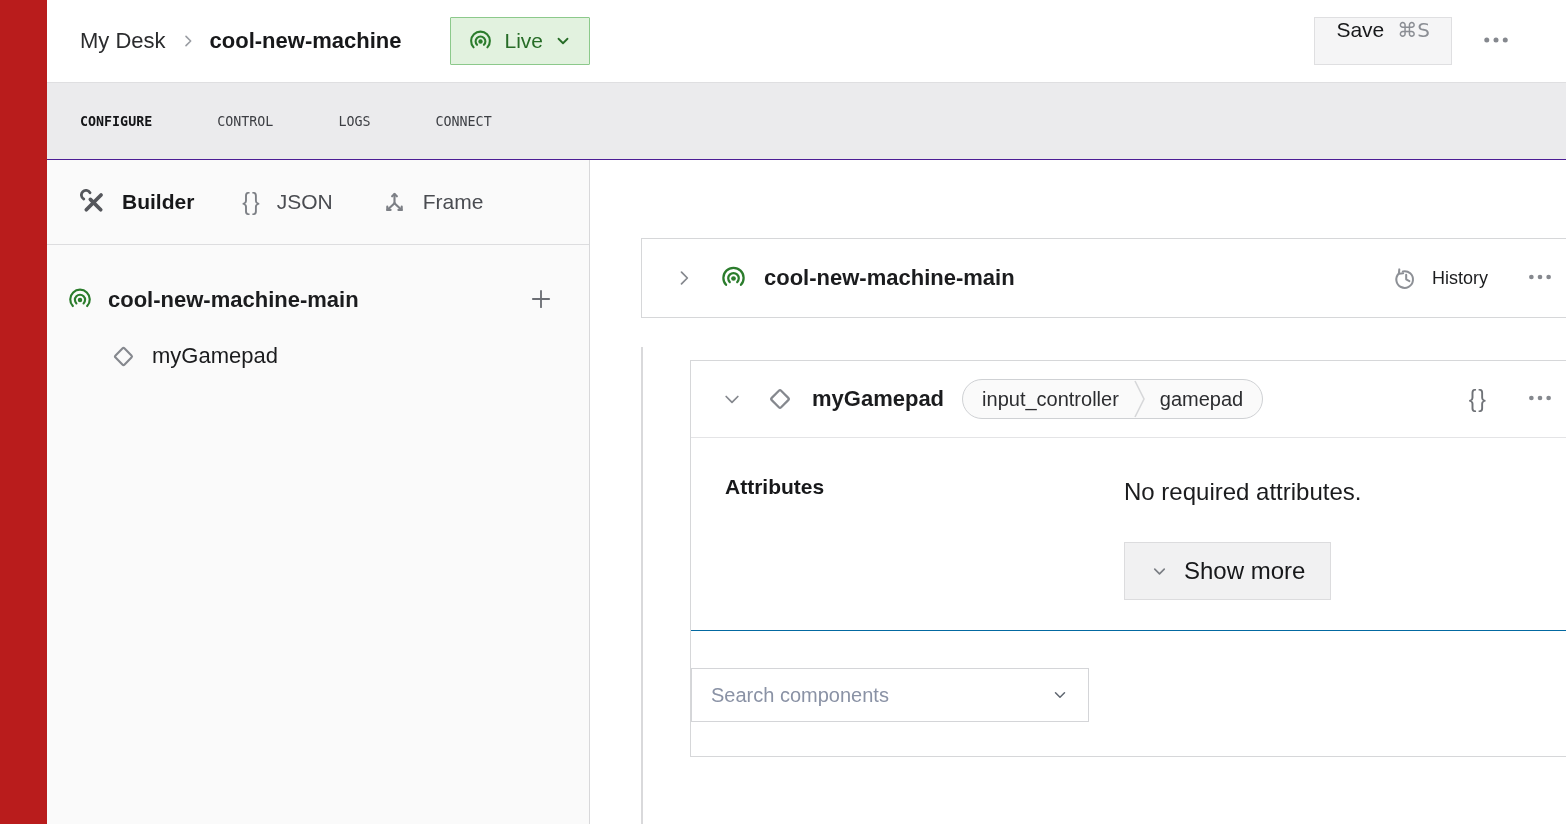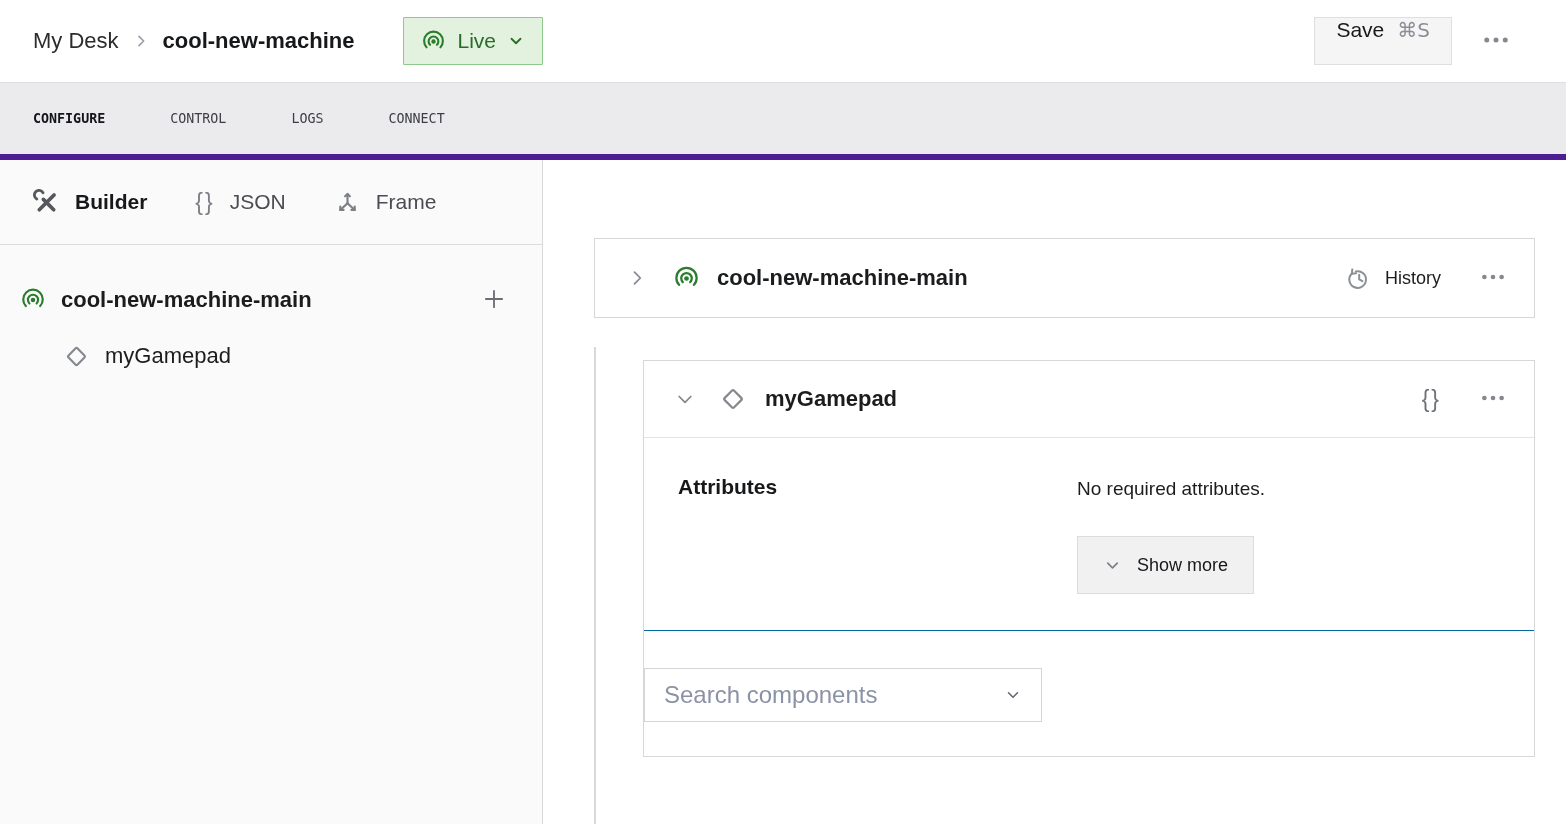--- a/index.html
+++ b/index.html
@@ -11,6 +11,7 @@
     font-family: "Liberation Sans", sans-serif;
     color: #1b1c1e;
     overflow: hidden;
+    padding-left: 47px;
   }
   button { font-family: inherit; cursor: pointer; background: none; border: none; color: inherit; }
 

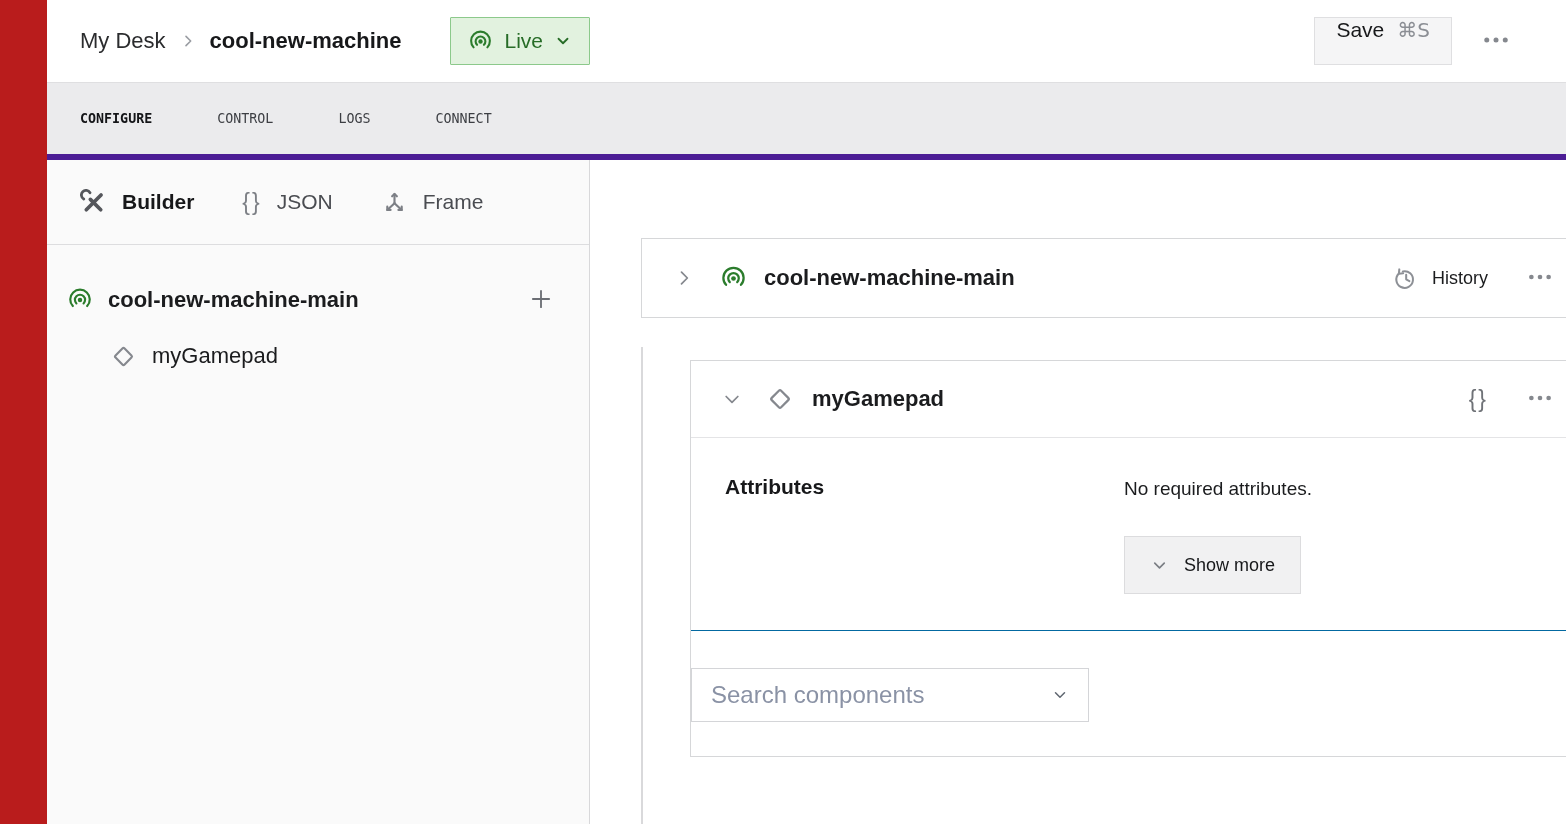--- a/index.html
+++ b/index.html
@@ -58,7 +58,7 @@
     height: 78px;
     background: #ebebed;
     border-top: 1px solid #dfdfe1;
-    border-bottom: 6px solid #4c1d95;
+    border-bottom: 1px solid #4c1d95;
     display: flex; align-items: center;
     padding: 0 33px;
     font-family: "DejaVu Sans Mono", monospace;

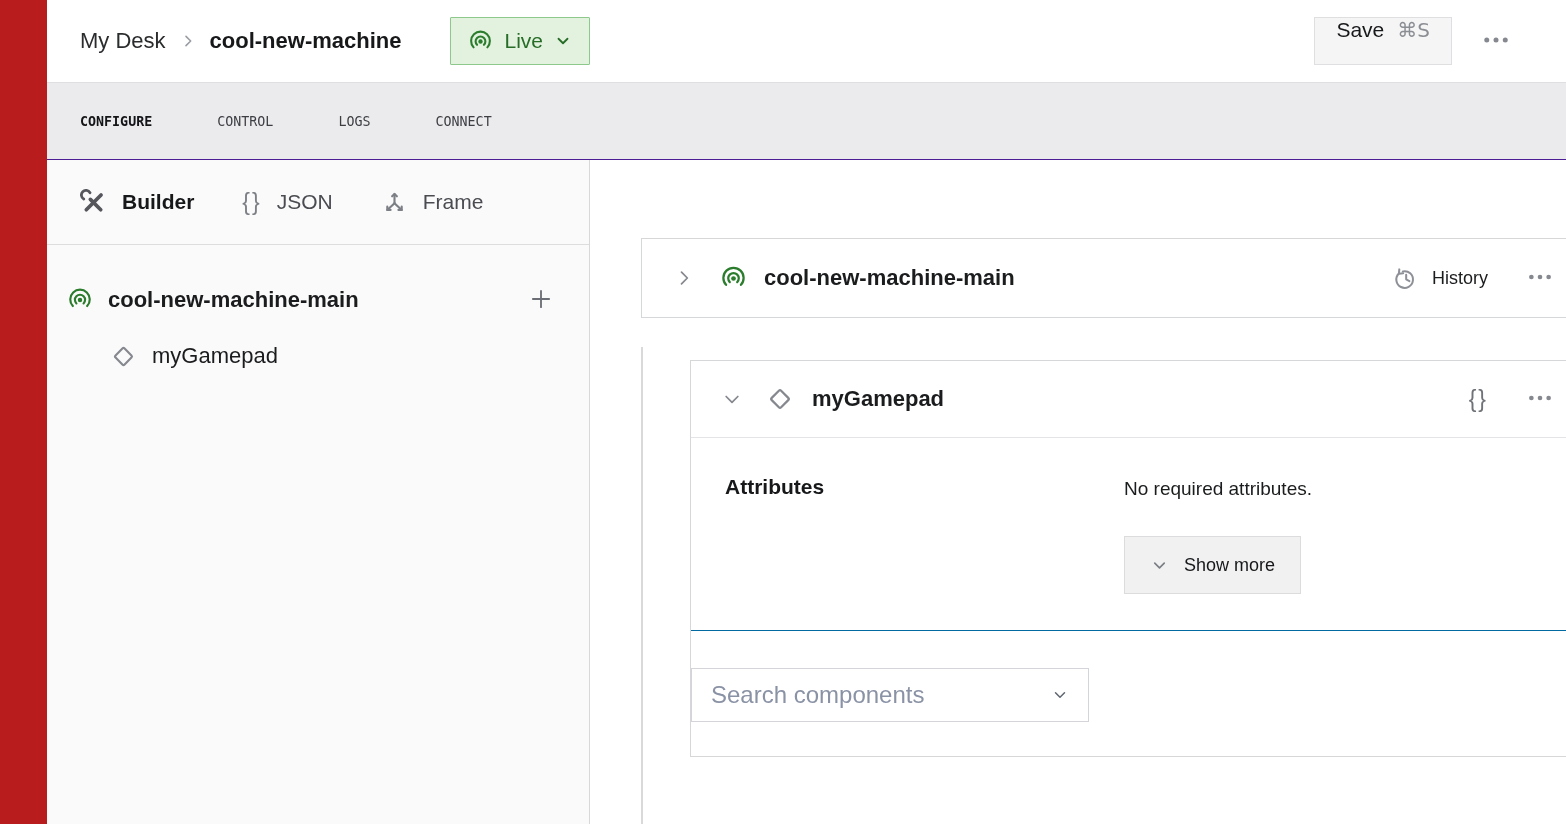--- a/index.html
+++ b/index.html
@@ -335,6 +335,15 @@
               </svg>
           </span>
           <span class="title">myGamepad</span>
+          <span class="type-pill">
+            <span>input_controller</span>
+            <span class="pill-sep">
+              <svg width="13" height="38" viewBox="0 0 13 38" fill="none" stroke="currentColor" stroke-width="1.6">
+                  <polyline points="2 1 11 19 2 37"></polyline>
+                </svg>
+            </span>
+            <span>gamepad</span>
+          </span>
           <span class="spacer"></span>
           <button class="icon-btn braces-glyph">{}</button>
           <button class="icon-btn">

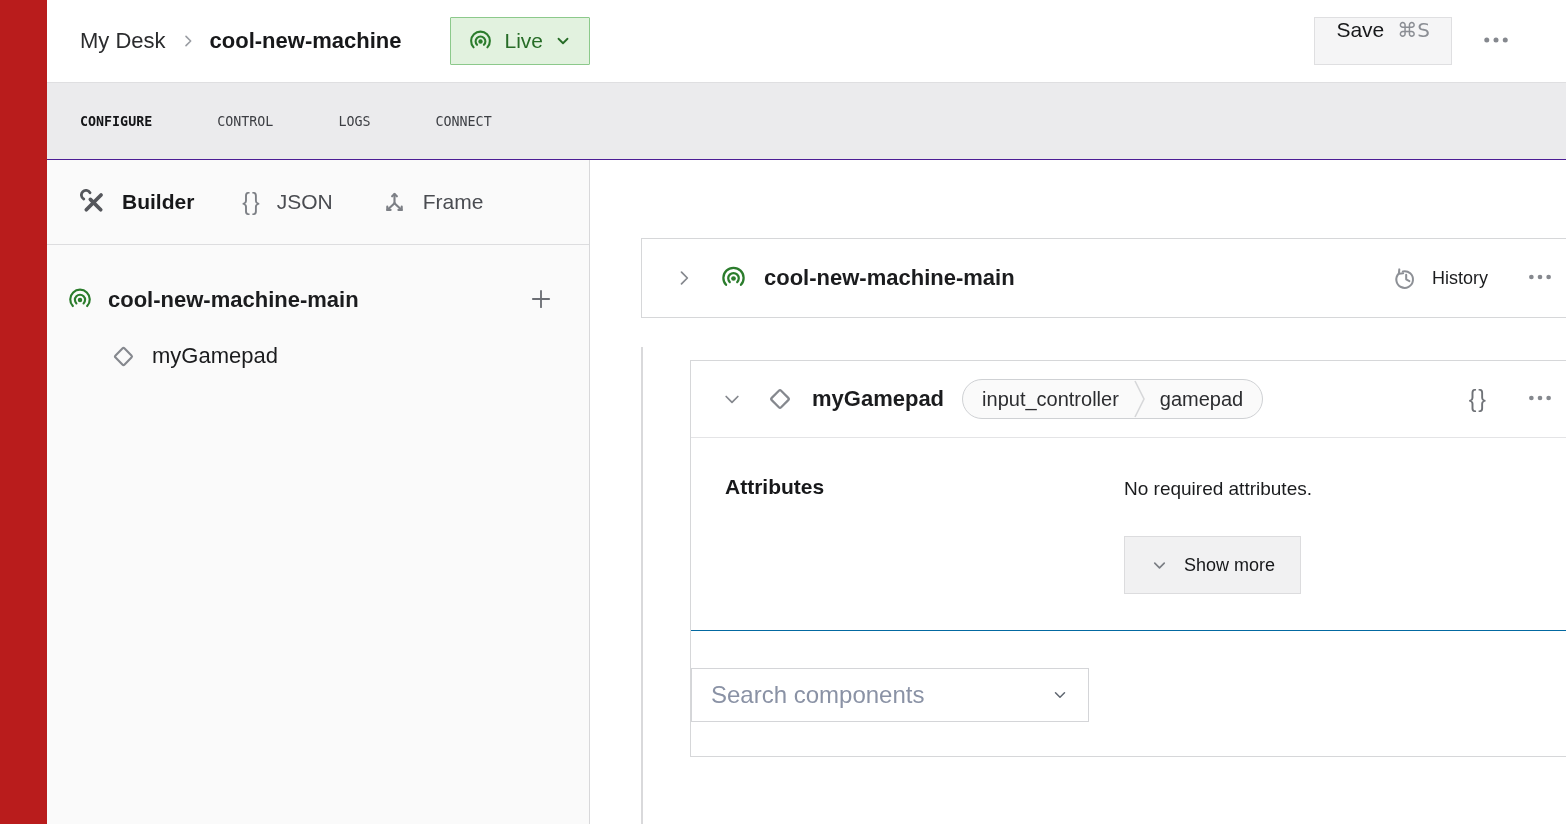--- a/index.html
+++ b/index.html
@@ -137,7 +137,7 @@
   .row.attributes { height: 193px; border-bottom: 1px solid #0369a1; gap: 16px; }
   .row.depends { height: 126px; }
   .row-content { padding-top: 40px; }
-  .empty-msg { font-size: 19px; color: #1b1c1e; }
+  .empty-msg { font-size: 24px; color: #1b1c1e; }
   .show-more-btn {
     margin-top: 36px;
     display: flex; align-items: center; gap: 15px;

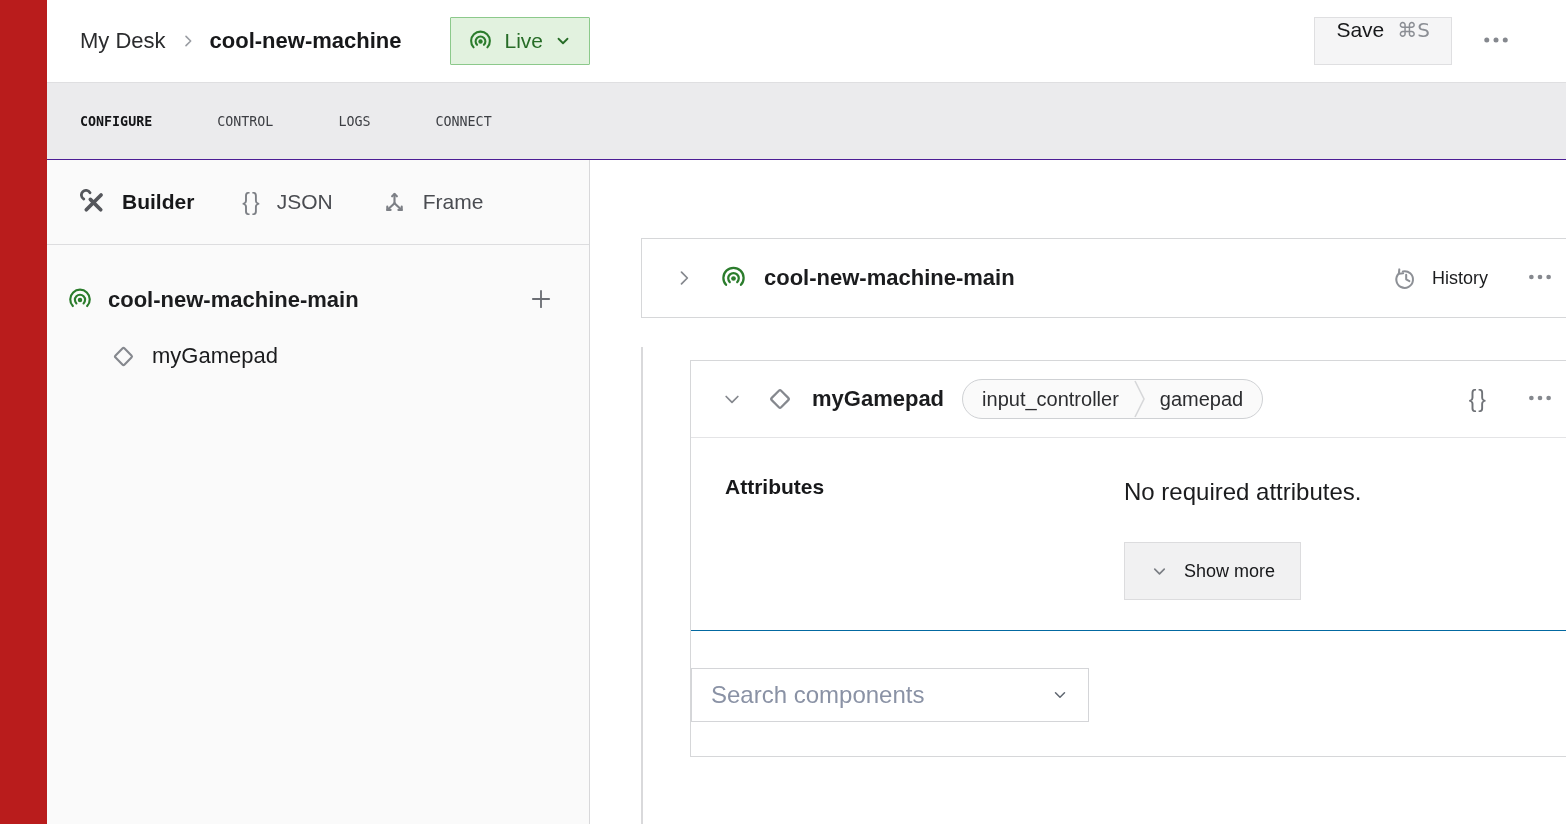--- a/index.html
+++ b/index.html
@@ -143,7 +143,7 @@
     display: flex; align-items: center; gap: 15px;
     height: 58px; padding: 0 25px;
     background: #f1f1f2; border: 1px solid #dcdcde;
-    font-size: 18px; color: #17181a;
+    font-size: 24px; color: #17181a;
   }
   .show-more-btn .ic { color: #7b7e84; display: flex; }
 

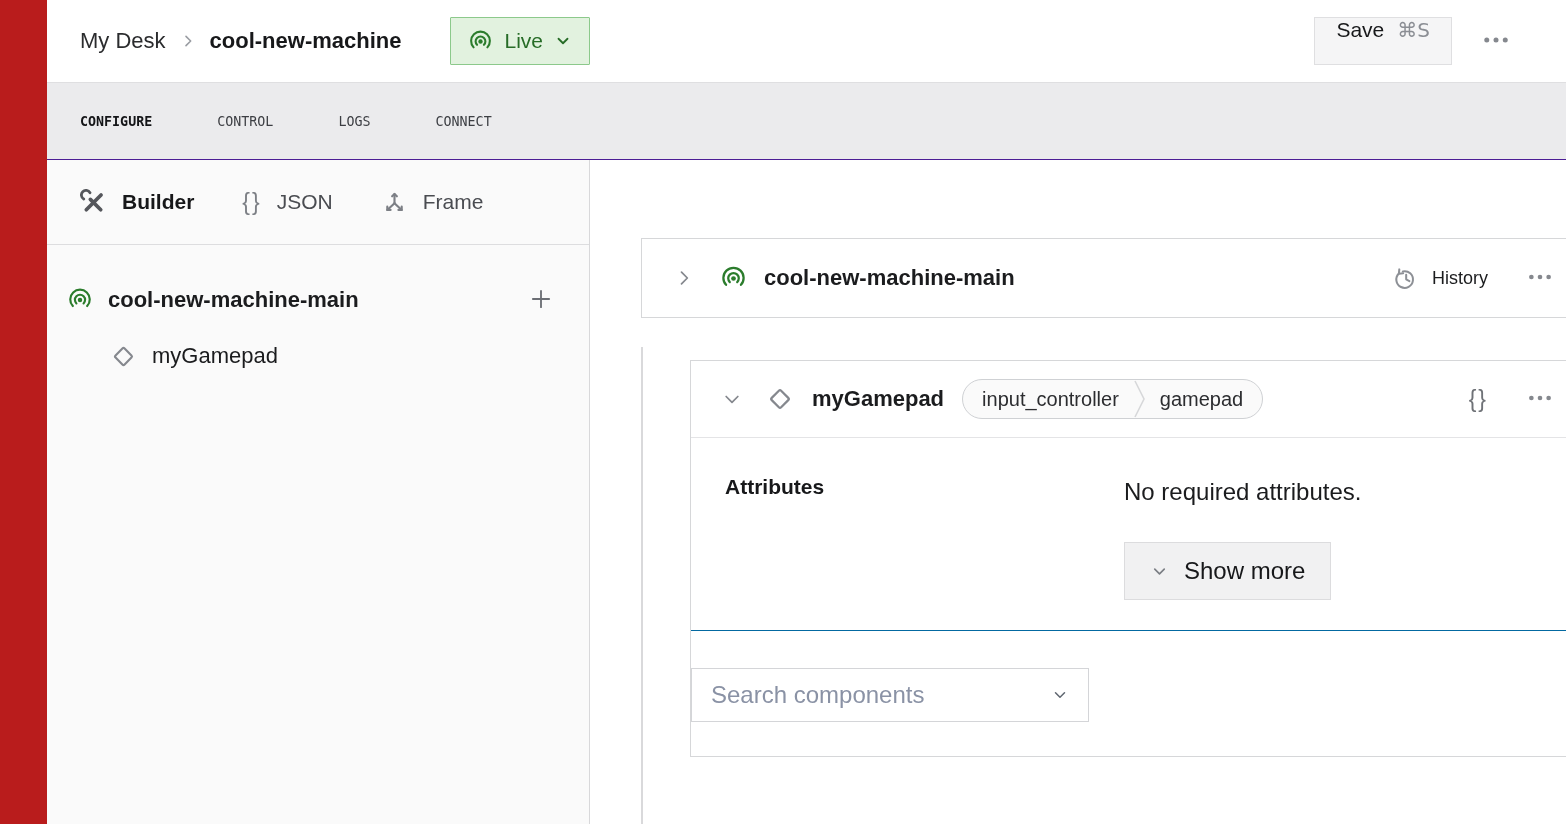--- a/index.html
+++ b/index.html
@@ -156,7 +156,7 @@
   }
   .search-select input {
     flex: 1; border: none; outline: none; background: transparent;
-    font-family: inherit; font-size: 24px; color: #2c2d30;
+    font-family: inherit; font-size: 20px; color: #2c2d30;
   }
   .search-select input::placeholder { color: #8a92a5; }
   .search-select .ic { color: #5f6670; display: flex; }

